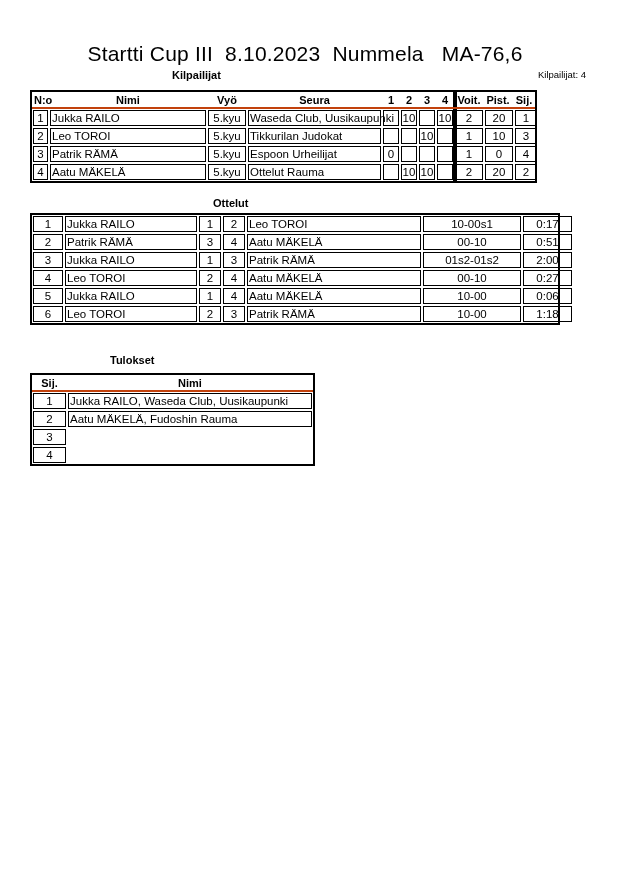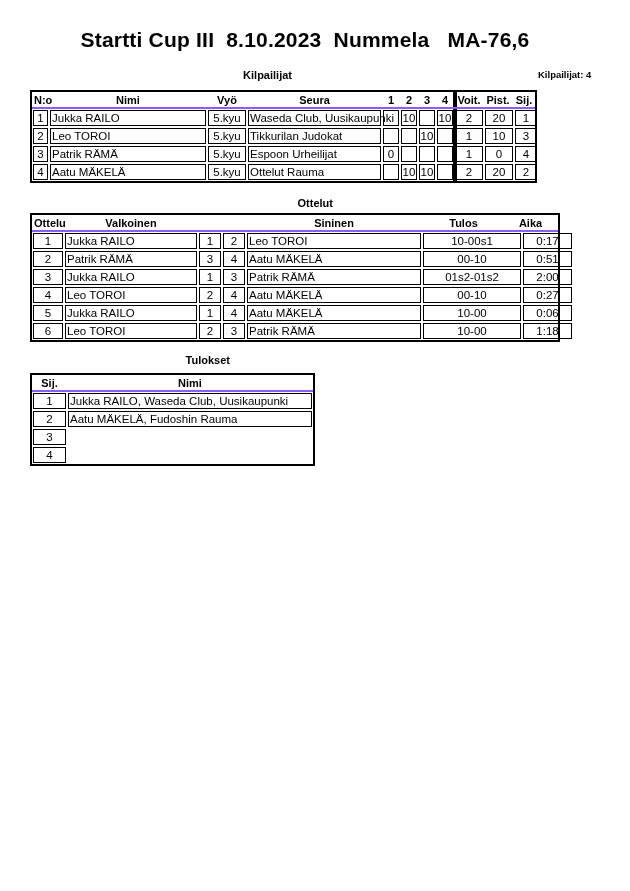--- a/index.html
+++ b/index.html
@@ -9,8 +9,8 @@
   }
   .abs{position:absolute;}
   .doc-title{
-    left:30px;top:28px;width:550px;text-align:center;
-    font-size:21px;font-weight:bold;white-space:pre;letter-spacing:0.2px;
+    left:30px;top:42px;width:550px;text-align:center;
+    font-size:21px;font-weight:normal;white-space:pre;letter-spacing:0.2px;
   }
   .section-heading{
     font-size:11px;font-weight:bold;text-align:right;width:120px;white-space:nowrap;

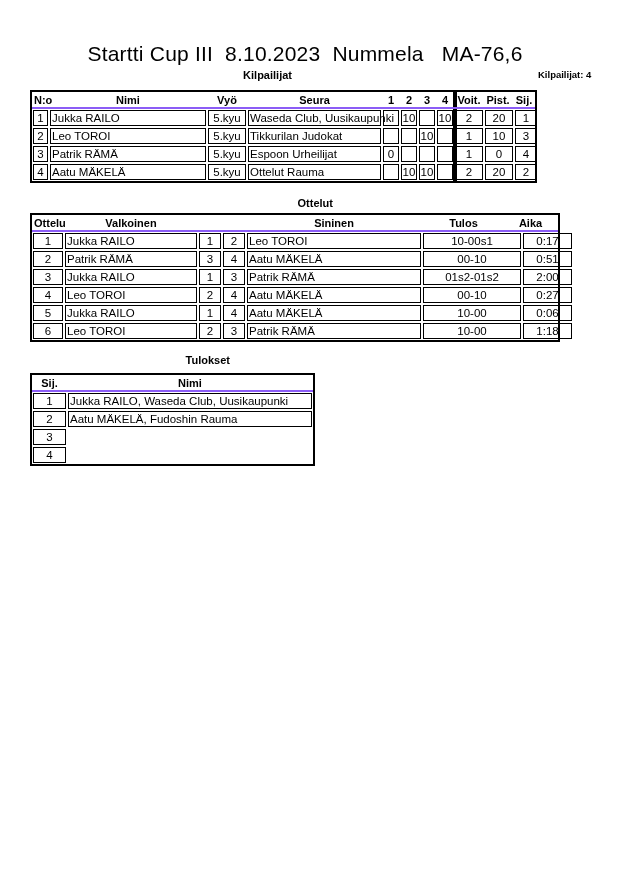--- a/index.html
+++ b/index.html
@@ -13,7 +13,7 @@
     font-size:21px;font-weight:normal;white-space:pre;letter-spacing:0.2px;
   }
   .section-heading{
-    font-size:11px;font-weight:bold;text-align:right;width:120px;white-space:nowrap;
+    font-size:11px;font-weight:bold;text-align:left;width:120px;white-space:nowrap;
   }
   .competitor-count{
     left:538px;top:69px;font-size:9.5px;white-space:nowrap;font-weight:bold;

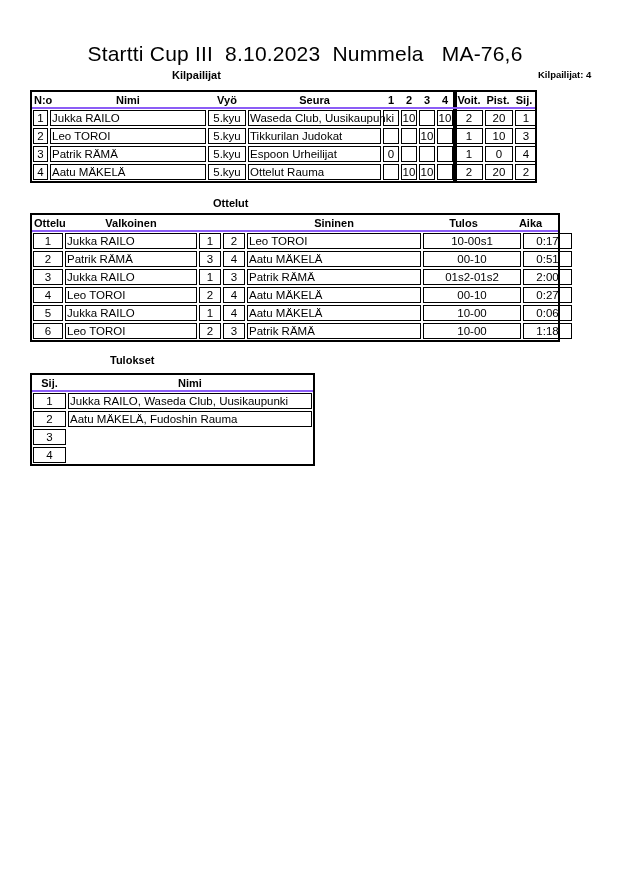--- a/index.html
+++ b/index.html
@@ -16,7 +16,7 @@
     font-size:11px;font-weight:bold;text-align:left;width:120px;white-space:nowrap;
   }
   .competitor-count{
-    left:538px;top:69px;font-size:9.5px;white-space:nowrap;font-weight:bold;
+    left:538px;top:69px;font-size:9.5px;white-space:nowrap;
   }
   .sheet-table{
     position:absolute;border:2px solid #000;background:#fff;box-sizing:border-box;

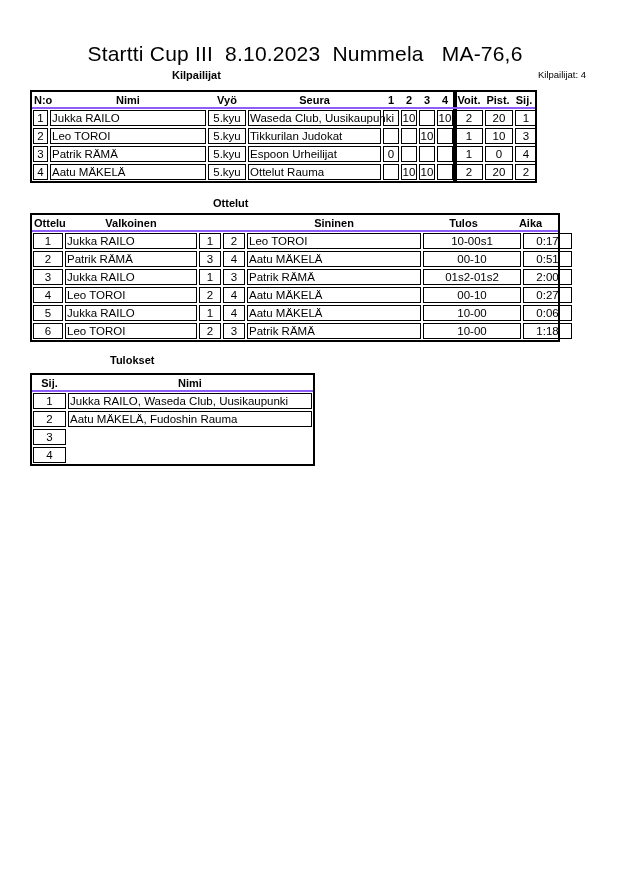--- a/index.html
+++ b/index.html
@@ -22,7 +22,7 @@
     position:absolute;border:2px solid #000;background:#fff;box-sizing:border-box;
   }
   .thead{
-    display:flex;align-items:center;height:15px;border-bottom:2px solid #8b5cf6;
+    display:flex;align-items:center;height:15px;border-bottom:2px solid #c2410c;
     font-weight:bold;font-size:11px;position:relative;
   }
   .hc{

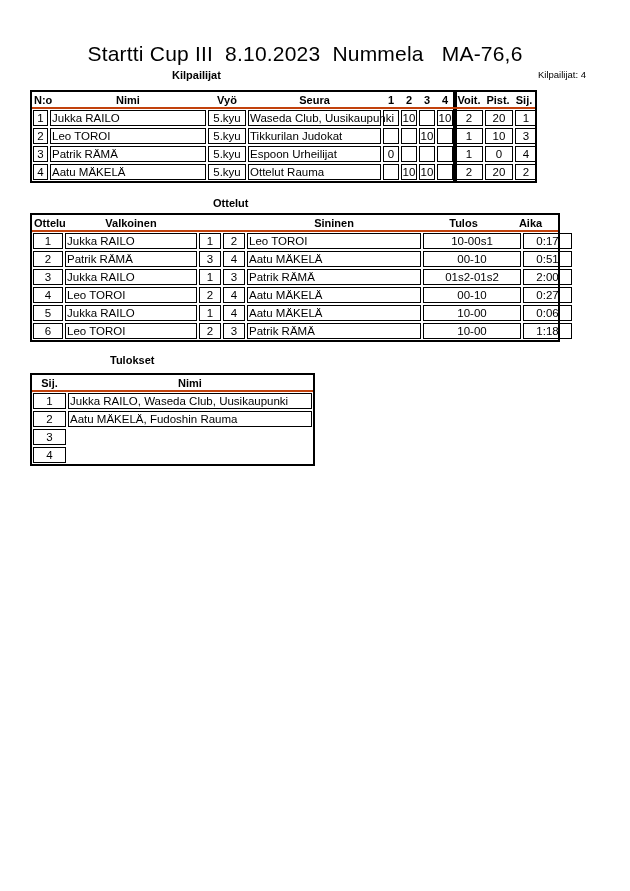--- a/index.html
+++ b/index.html
@@ -133,15 +133,6 @@
 <div class="abs section-heading" style="left:213px;top:197px;">Ottelut</div>
 
 <div class="sheet-table" style="left:30px;top:213px;width:530px;">
-  <div class="thead">
-    <div class="hc left t2h0">Ottelu</div>
-    <div class="hc t2h1">Valkoinen</div>
-    <div class="hc t2h2"></div>
-    <div class="hc t2h3"></div>
-    <div class="hc t2h4">Sininen</div>
-    <div class="hc t2h5">Tulos</div>
-    <div class="hc t2h6">Aika</div>
-  </div>
   <div class="trow">
     <div class="cell t2c0">1</div>
     <div class="cell left t2c1">Jukka RAILO</div>

